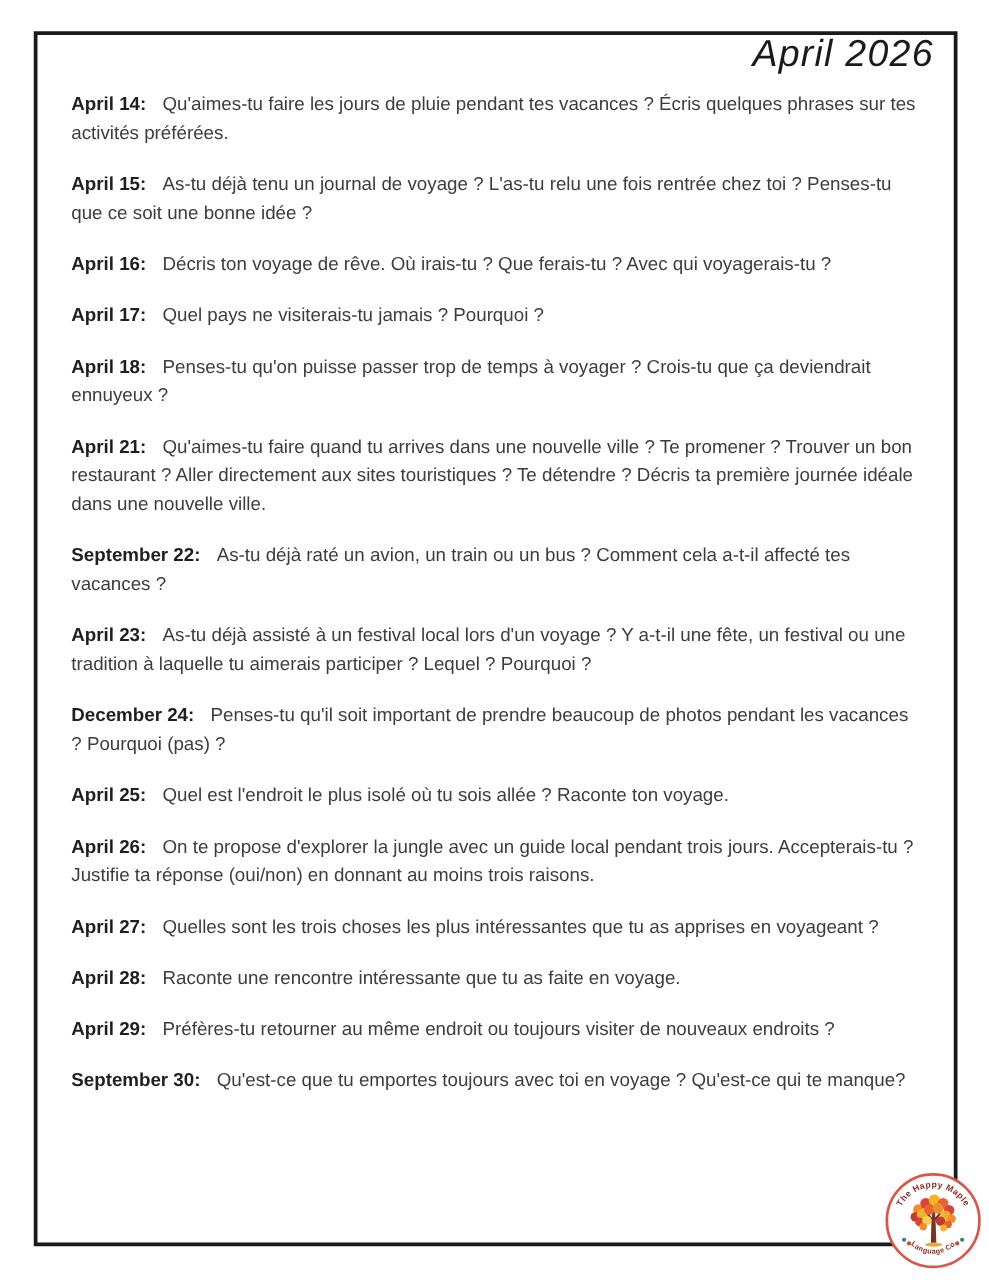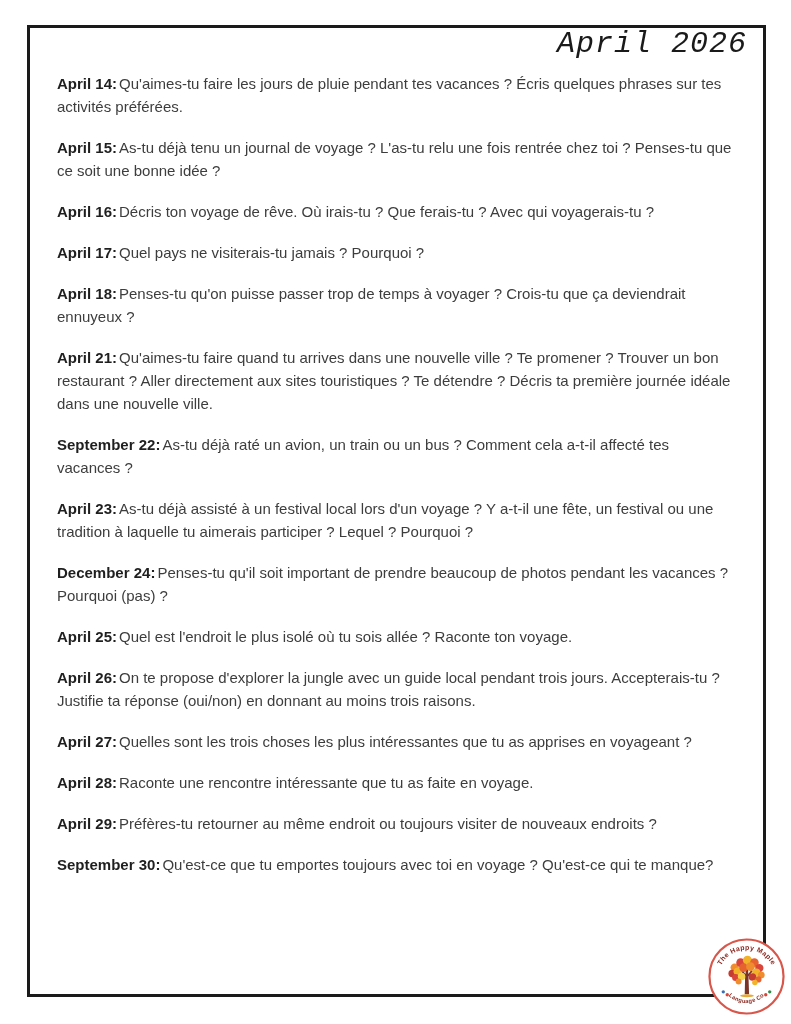--- a/index.html
+++ b/index.html
@@ -24,7 +24,7 @@
   .page-title {
     position: absolute;
     top: 27px; right: 44px;
-    font-family: Liberation Mono, monospace;
+    font-family: Liberation Sans, sans-serif;
     font-style: italic;
     font-weight: 400;
     font-size: 30px;

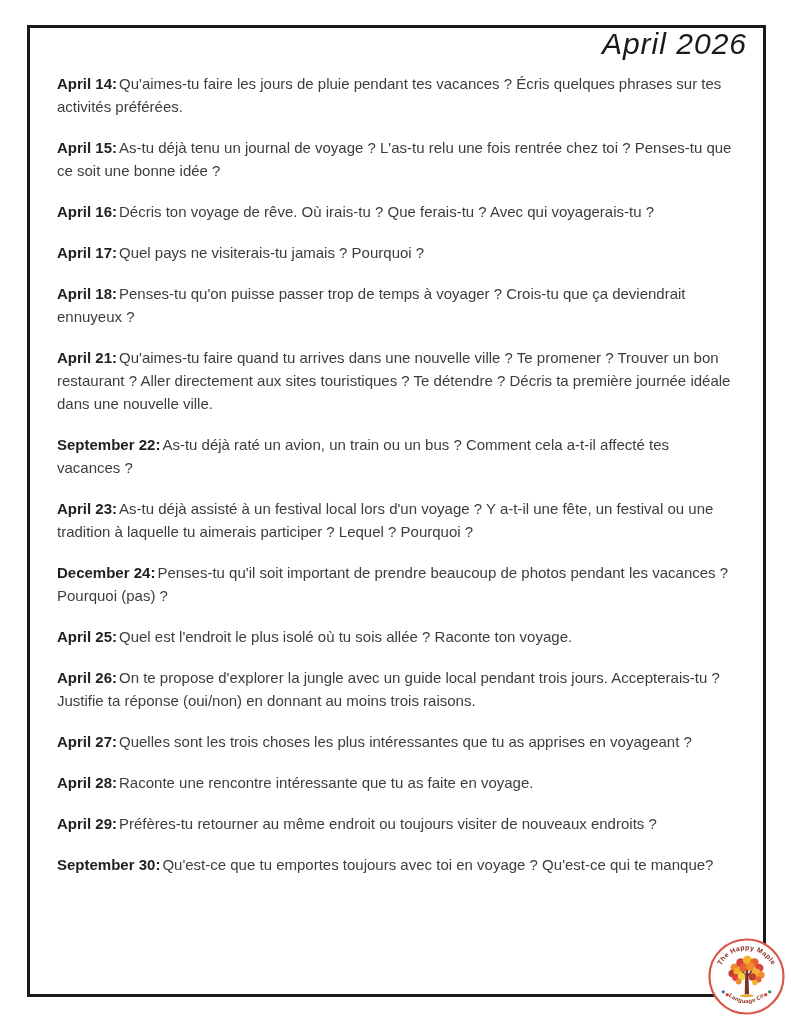--- a/index.html
+++ b/index.html
@@ -46,7 +46,7 @@
   .entry-date {
     font-weight: 700;
     color: #1f1f1f;
-    margin-right: 2px;
+    margin-right: 13px;
   }
   .logo {
     position: absolute;

